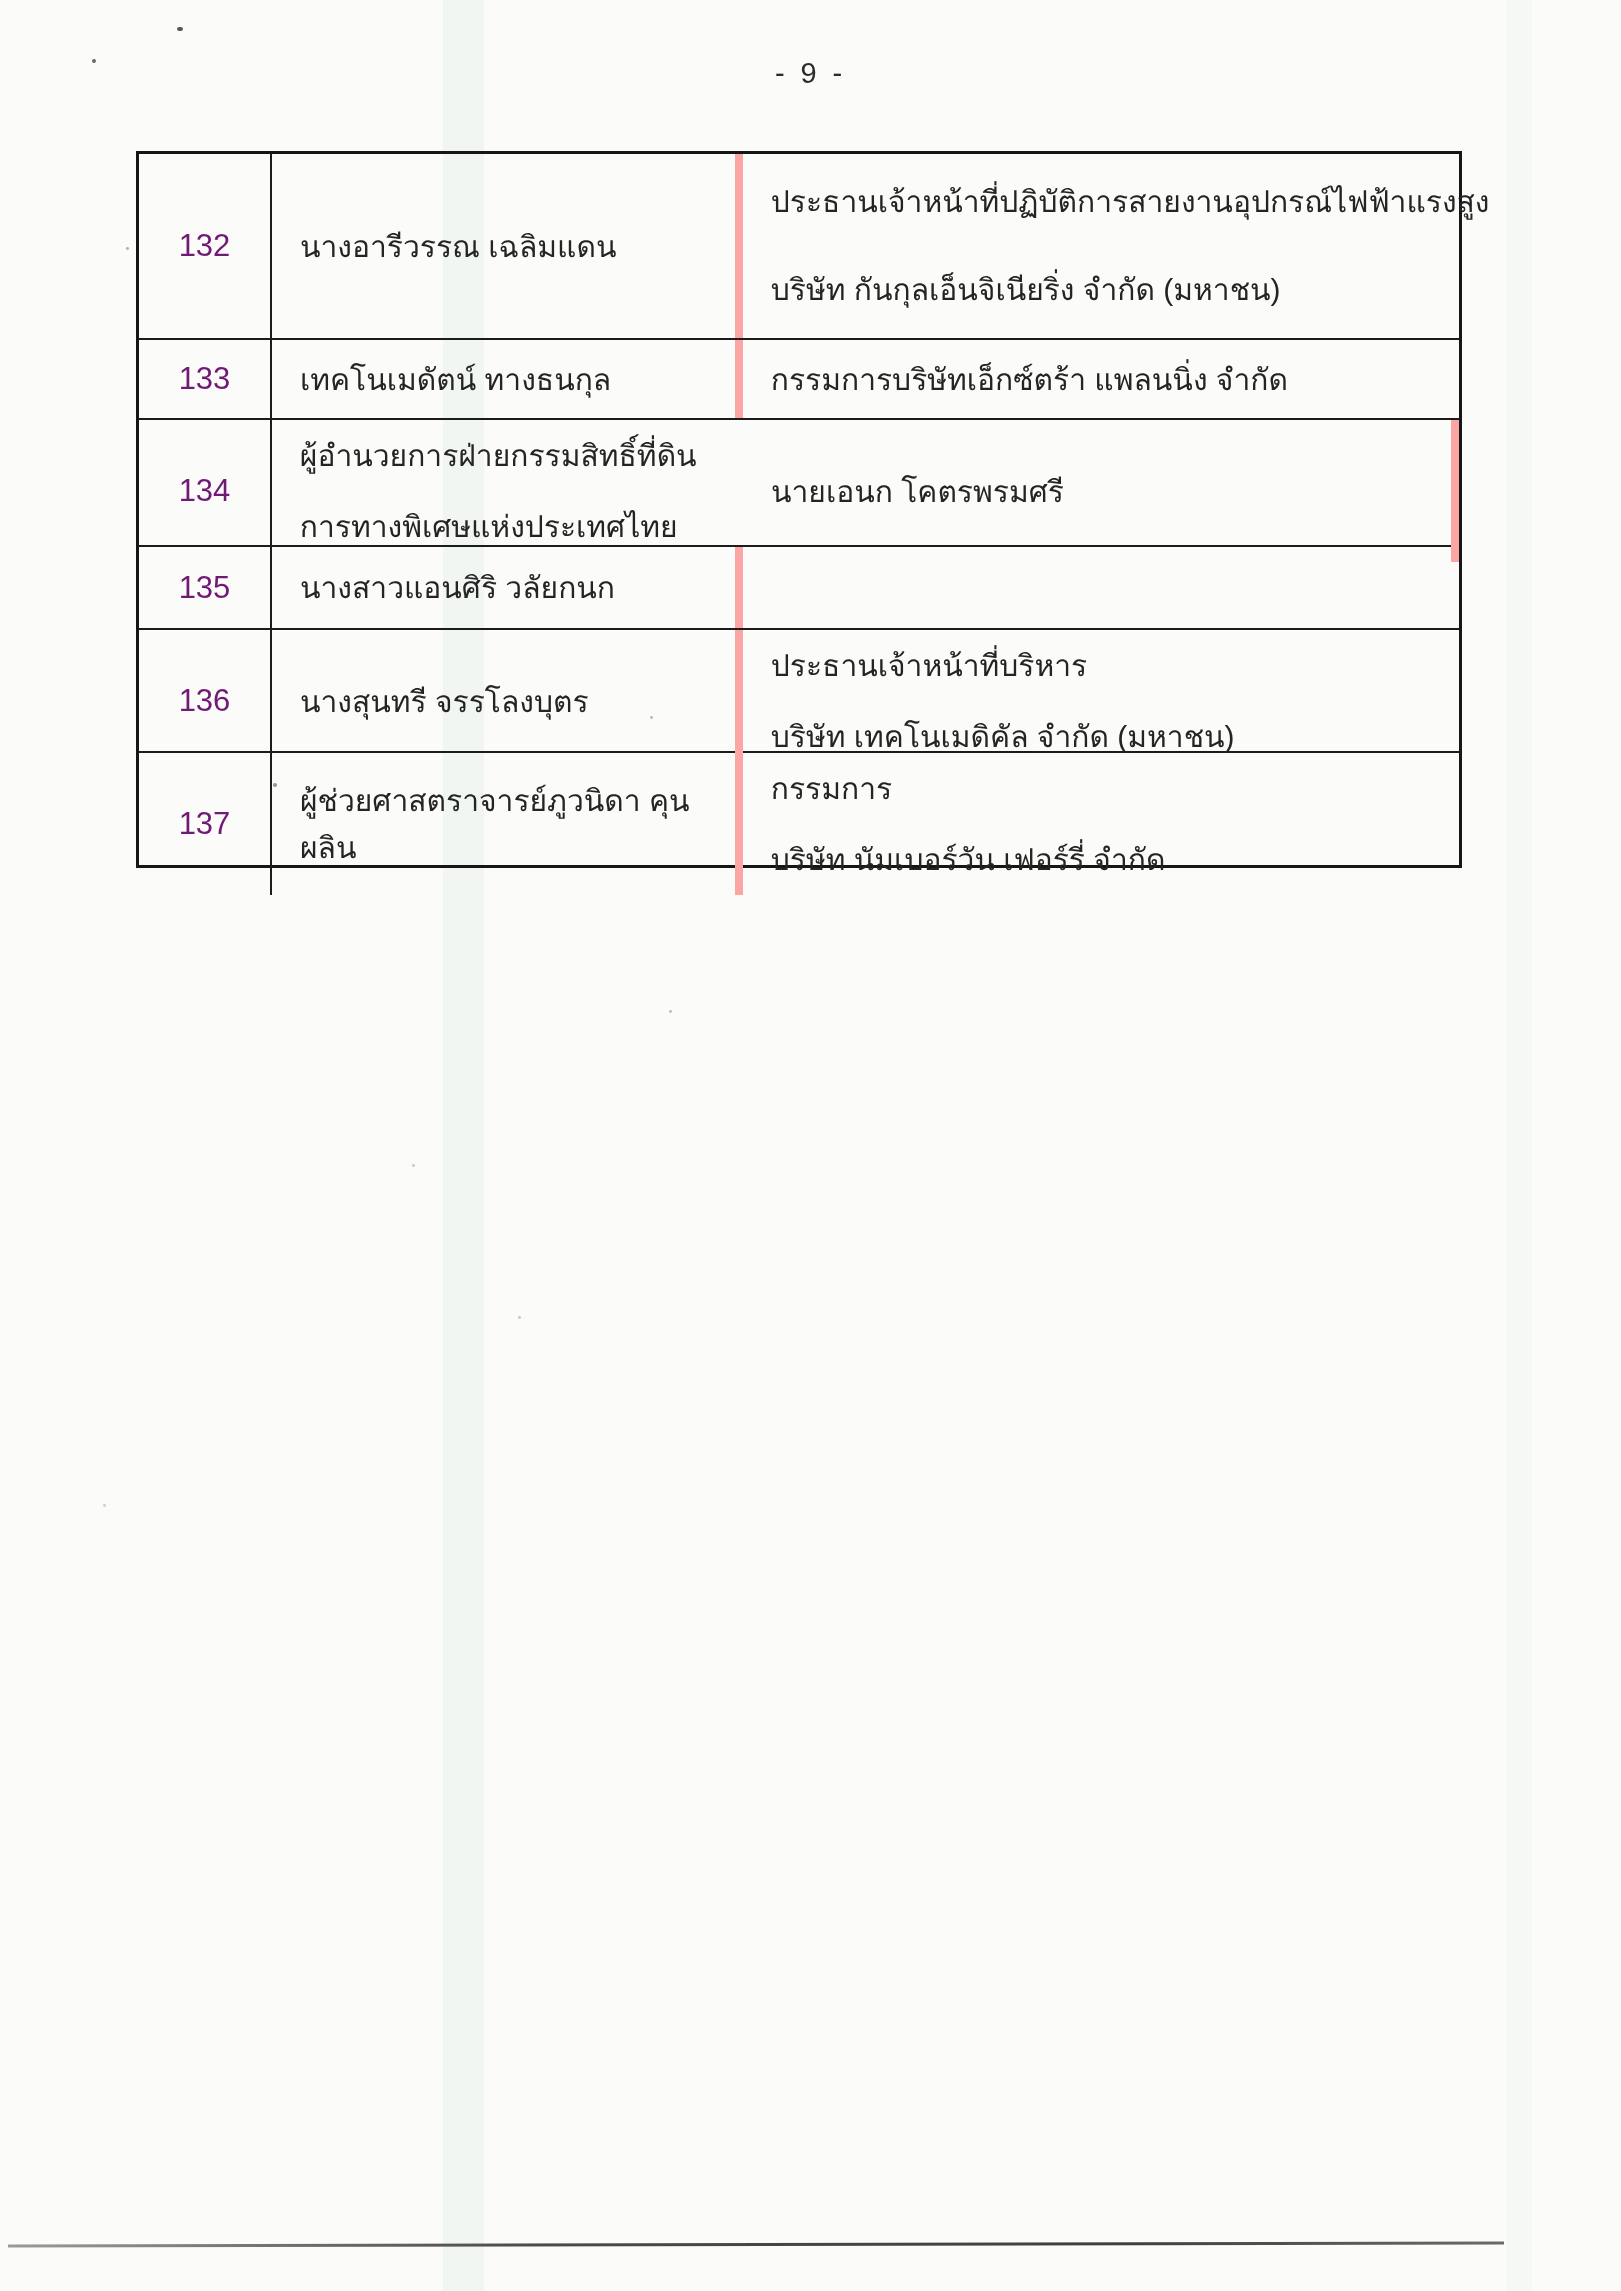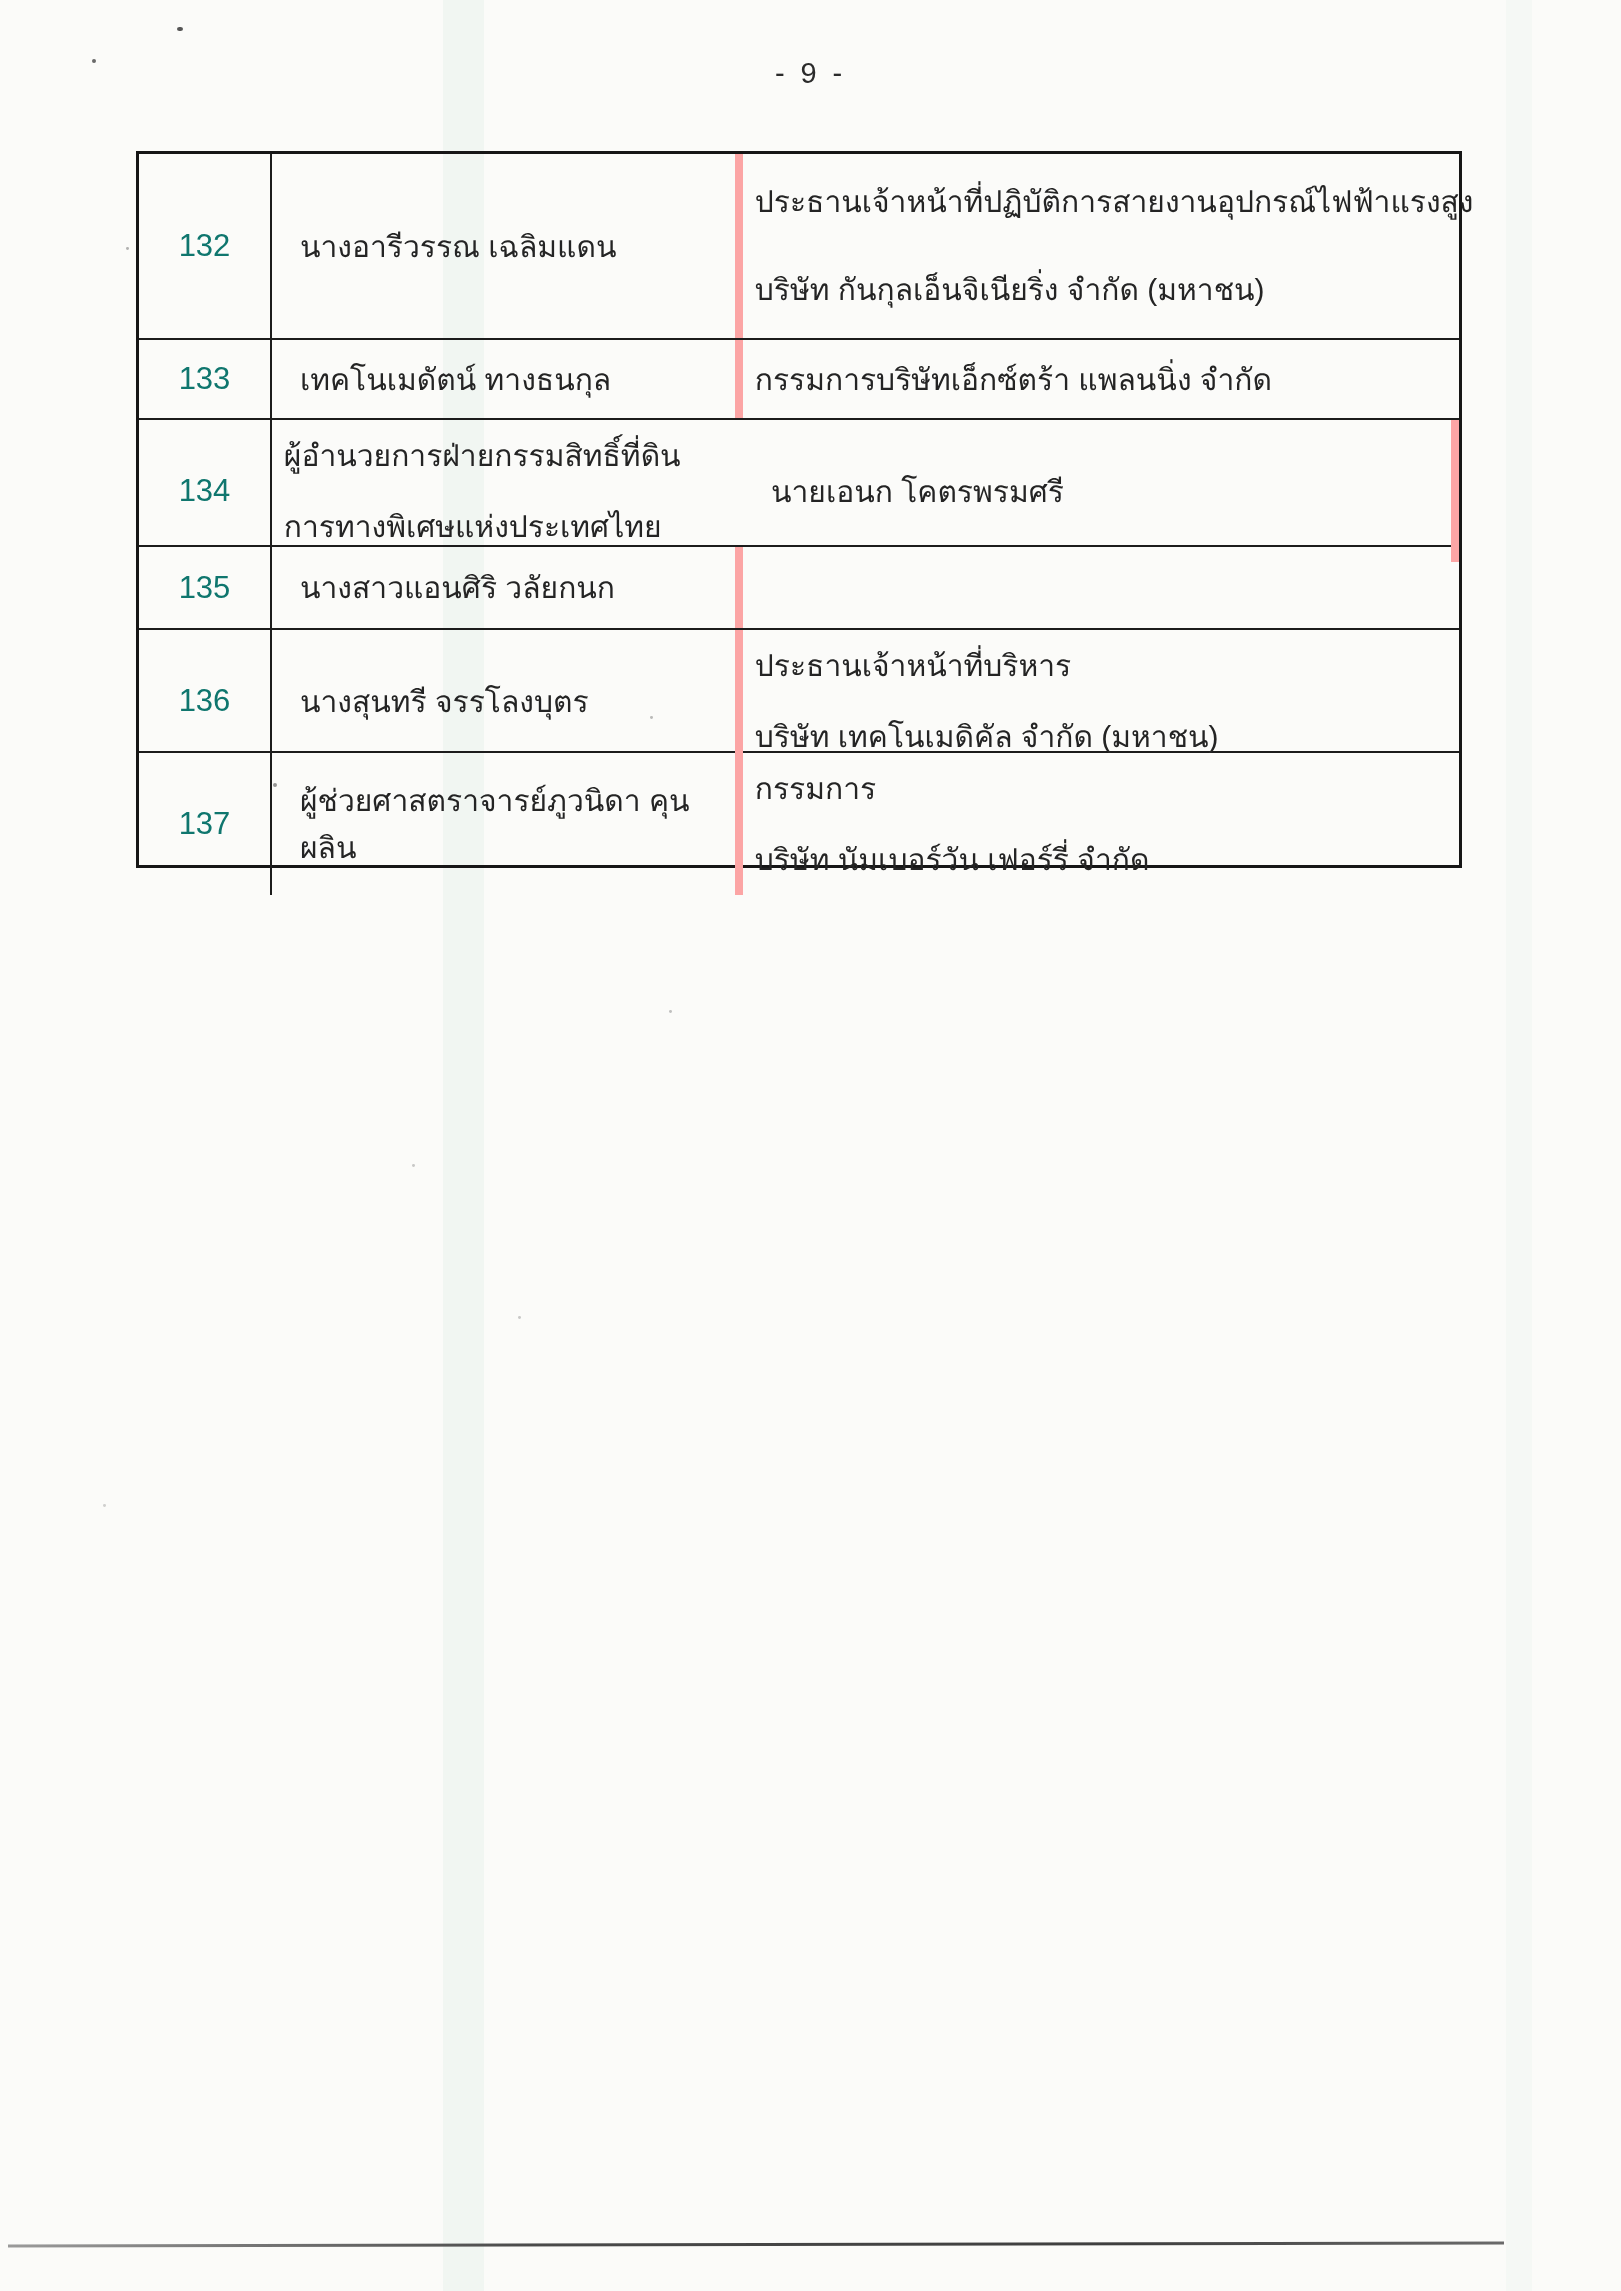--- a/index.html
+++ b/index.html
@@ -41,7 +41,7 @@
   }
   .no{align-items:center;border-right:2px solid #1c1c1c;font-size:31px;color:#0f766e;}
   .name{border-right:8px solid #fca5a5;padding-left:28px;}
-  .pos{padding-left:11.8px;}
+  .pos{padding-left:11.8px;margin-left:16px;}
   .pl{line-height:71px;white-space:nowrap;}
   .r0{height:184px;} .r0 .pl{line-height:88px;}
   .r1{height:80px;}

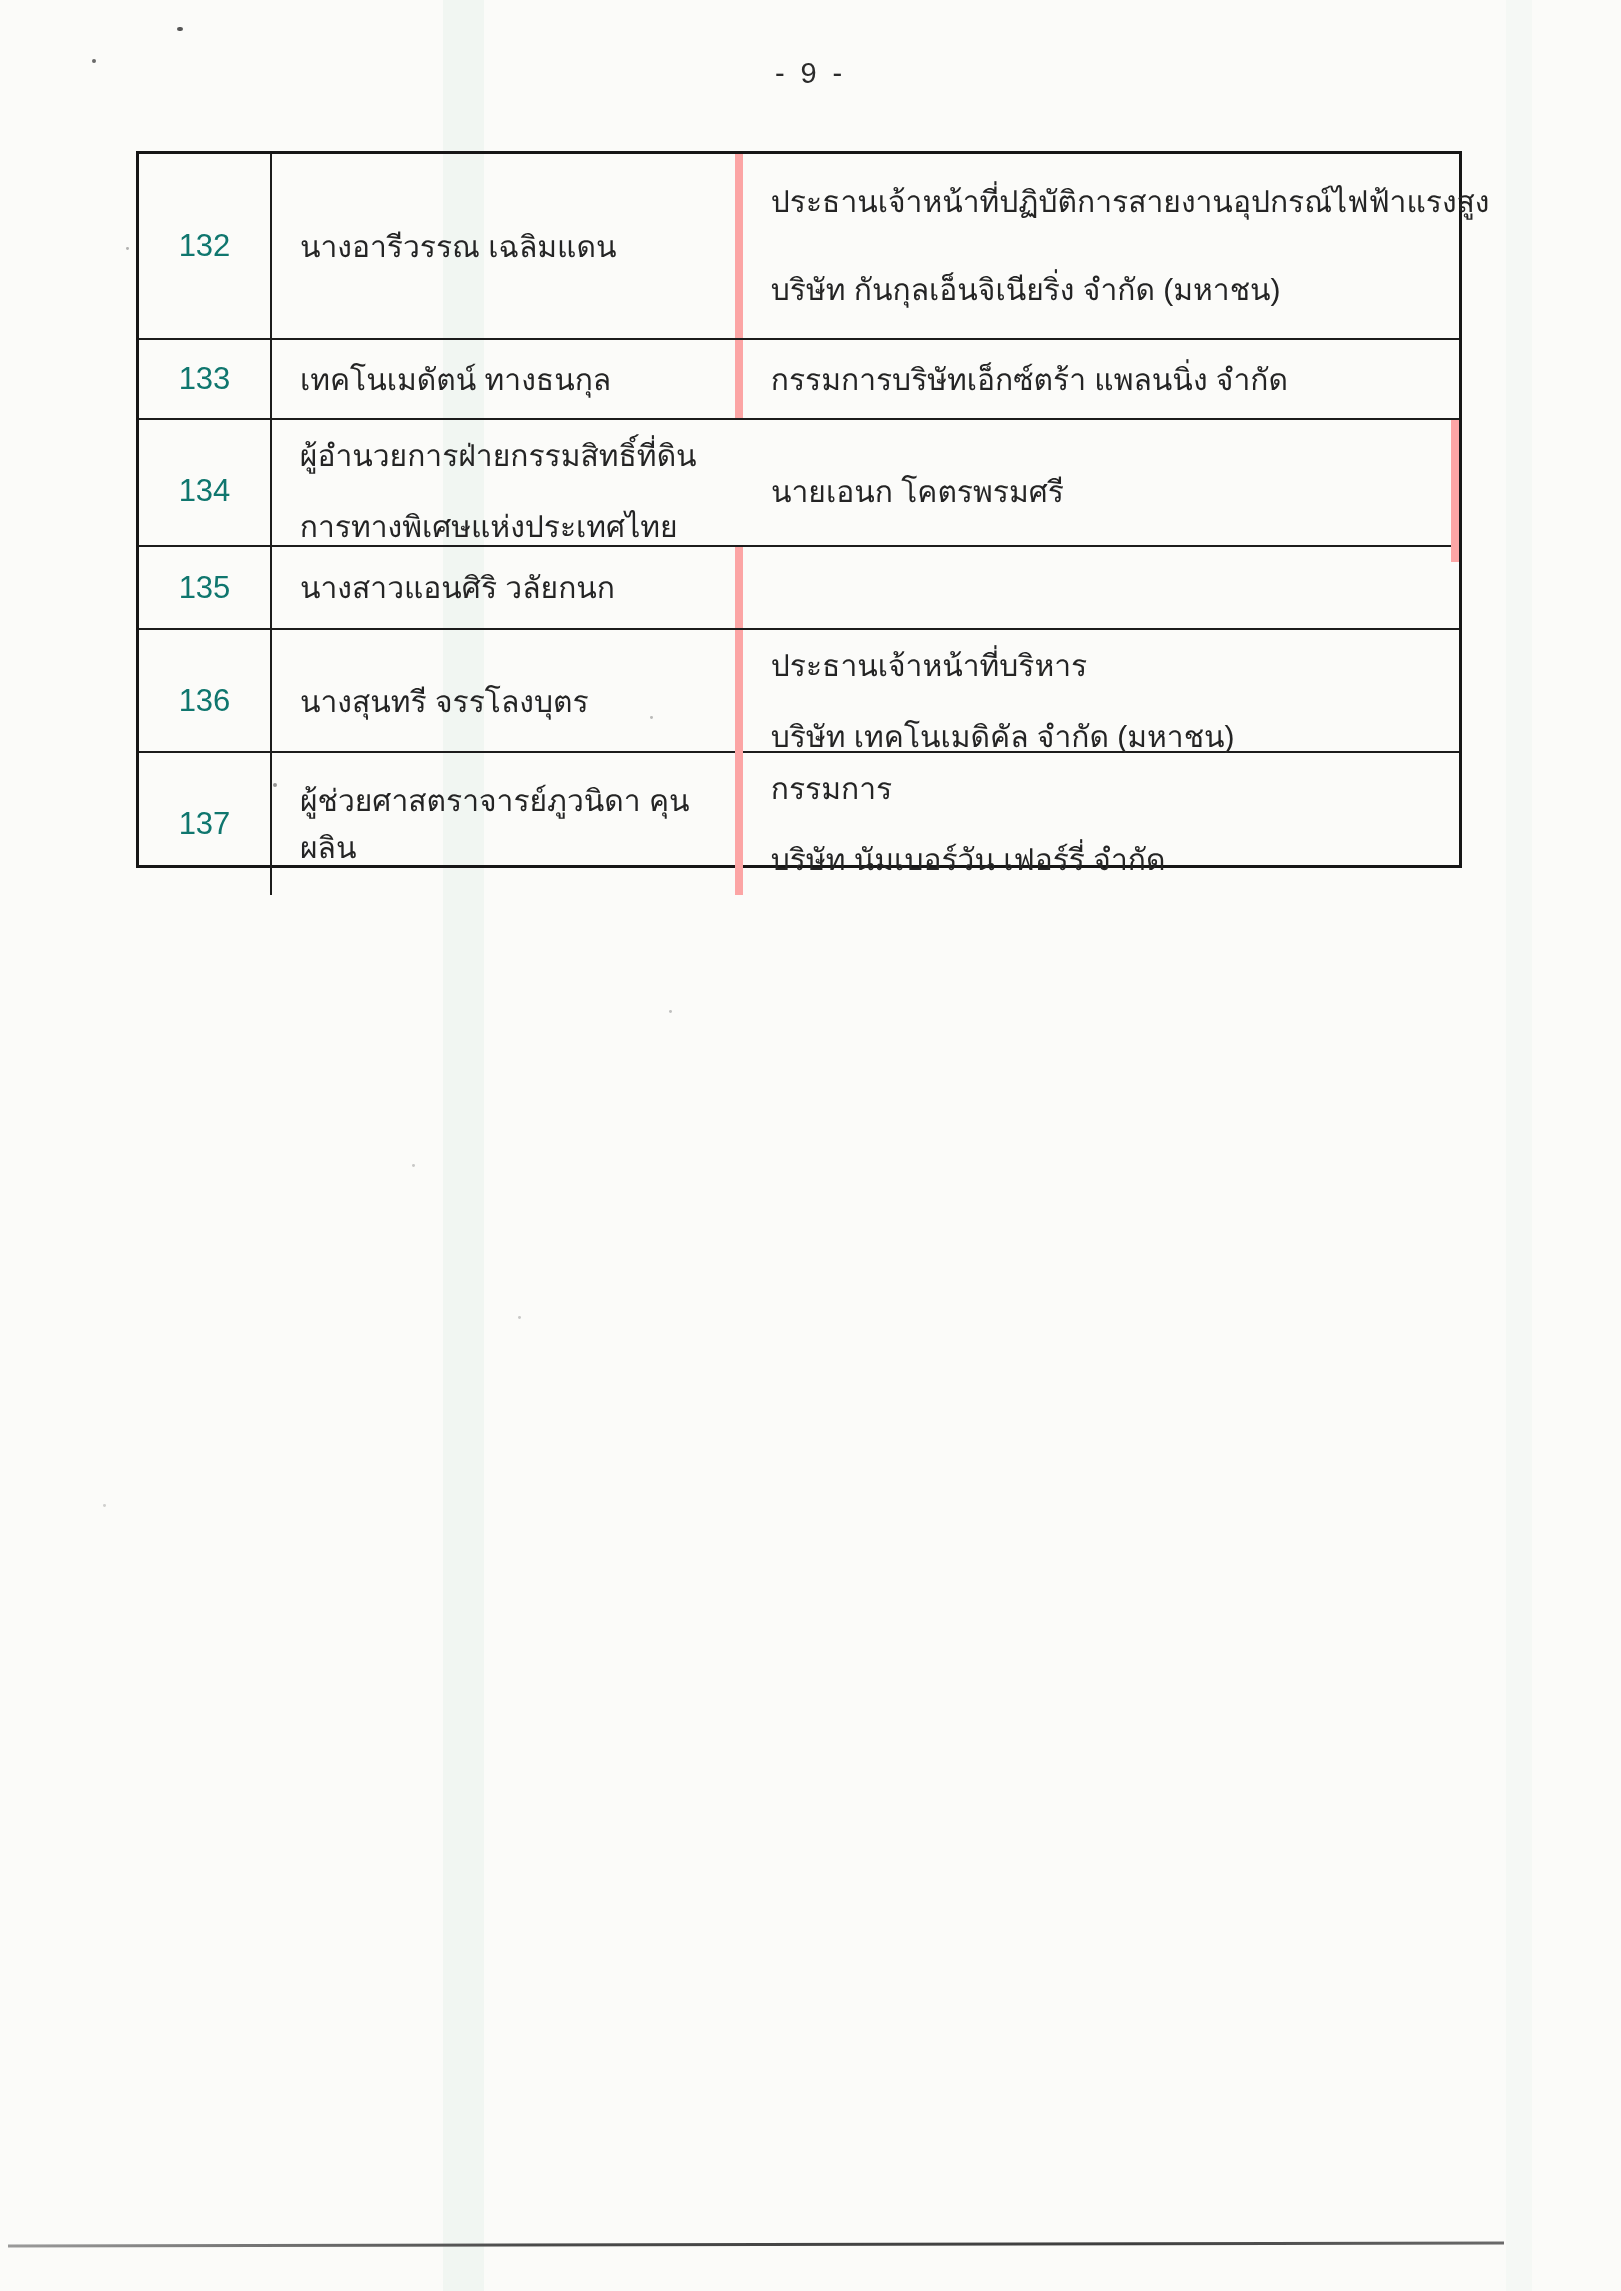--- a/index.html
+++ b/index.html
@@ -39,7 +39,7 @@
     display:flex;flex-direction:column;justify-content:center;
     font-size:30px;color:#242424;
   }
-  .no{align-items:center;border-right:2px solid #1c1c1c;font-size:31px;color:#0f766e;}
+  .no{align-items:center;border-right:2px solid #1c1c1c;font-size:31px;color:#701a75;}
   .name{border-right:8px solid #fca5a5;padding-left:28px;}
   .pos{padding-left:11.8px;margin-left:16px;}
   .pl{line-height:71px;white-space:nowrap;}

